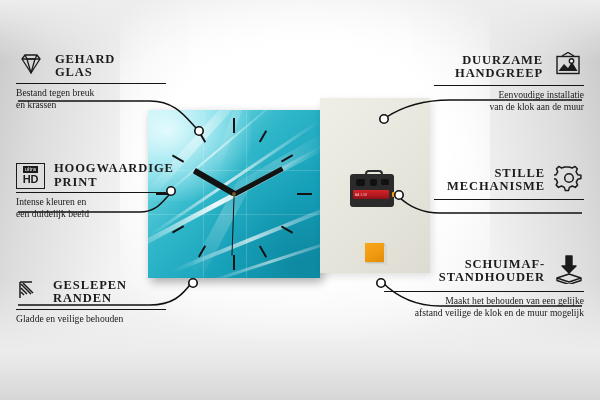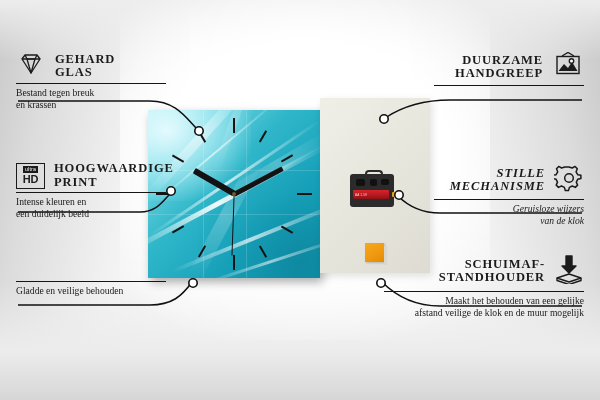--- a/index.html
+++ b/index.html
@@ -244,6 +244,8 @@
       </span>
     </div>
     <div class="frule"></div>
+    <div class="fdesc">Eenvoudige installatie
+van de klok aan de muur</div>
   </div>
 
   <div class="feat right" style="left:434px;top:164px;width:150px;font-style:italic;">

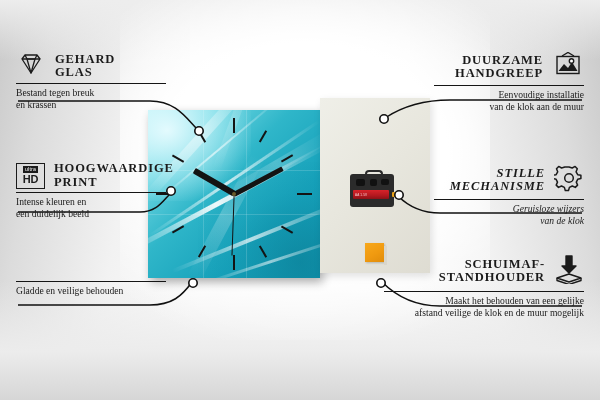--- a/index.html
+++ b/index.html
@@ -248,7 +248,7 @@
 van de klok aan de muur</div>
   </div>
 
-  <div class="feat right" style="left:434px;top:164px;width:150px;font-style:italic;">
+  <div class="feat right" style="left:434px;top:164px;width:150px;">
     <div class="hrow">
       <span class="ftitle">STILLE
 MECHANISME</span>

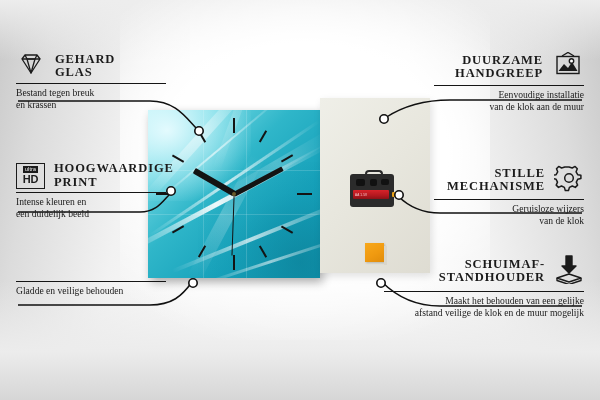--- a/index.html
+++ b/index.html
@@ -265,8 +265,6 @@
       </span>
     </div>
     <div class="frule"></div>
-    <div class="fdesc">Geruisloze wijzers
-van de klok</div>
   </div>
 
   <div class="feat right" style="left:384px;top:254px;width:200px;">

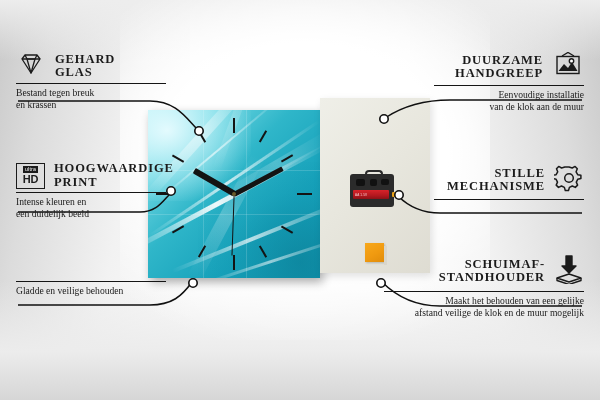--- a/index.html
+++ b/index.html
@@ -224,6 +224,21 @@
   </div>
 
   <div class="feat left" style="left:16px;top:278px;width:150px;">
+    <div class="hrow">
+      <span class="ico">
+        <svg width="28" height="24" viewBox="0 0 28 24">
+          <g stroke="#1b1b1b" stroke-width="1.5" fill="none">
+            <path d="M4,4 L16,4 M4,4 L4,20"></path>
+            <path d="M5,6 L15,16"></path>
+            <path d="M5,10 L11,16"></path>
+            <path d="M5,14 L8,17"></path>
+            <path d="M7,5 L17,15"></path>
+          </g>
+        </svg>
+      </span>
+      <span class="ftitle">GESLEPEN
+RANDEN</span>
+    </div>
     <div class="frule"></div>
     <div class="fdesc">Gladde en veilige behouden</div>
   </div>

